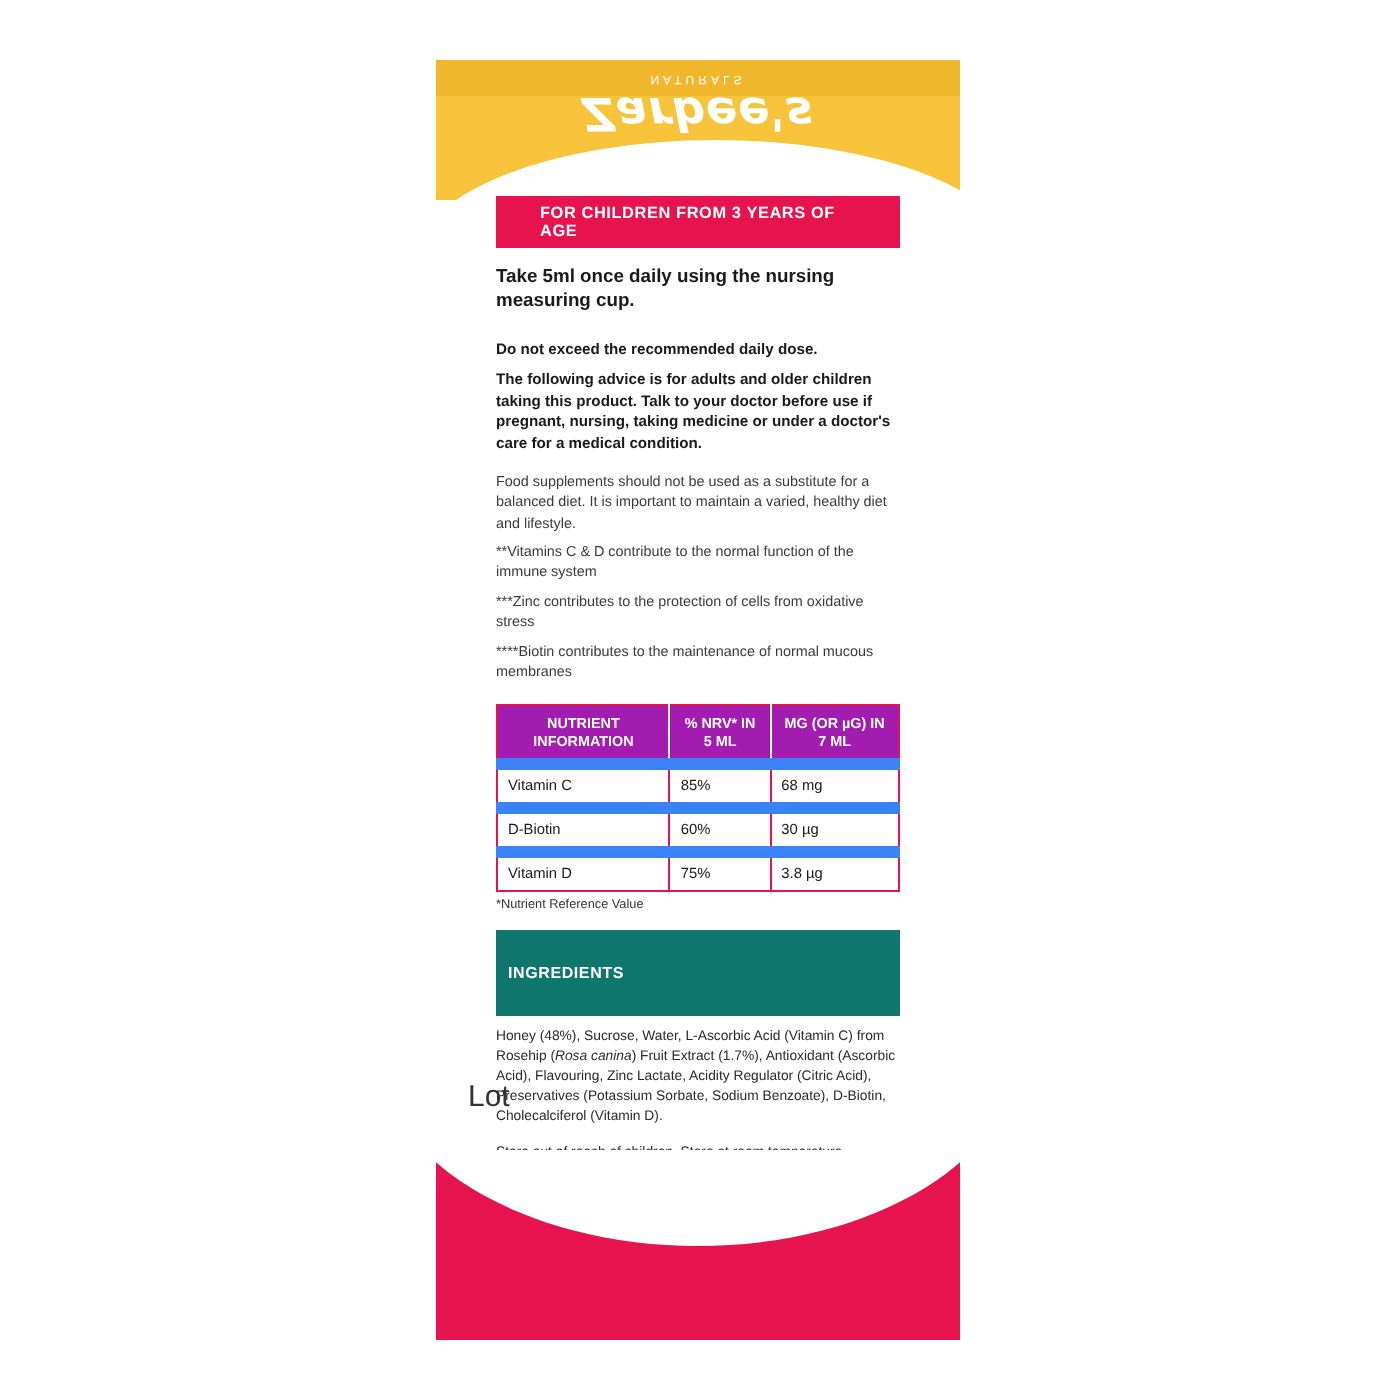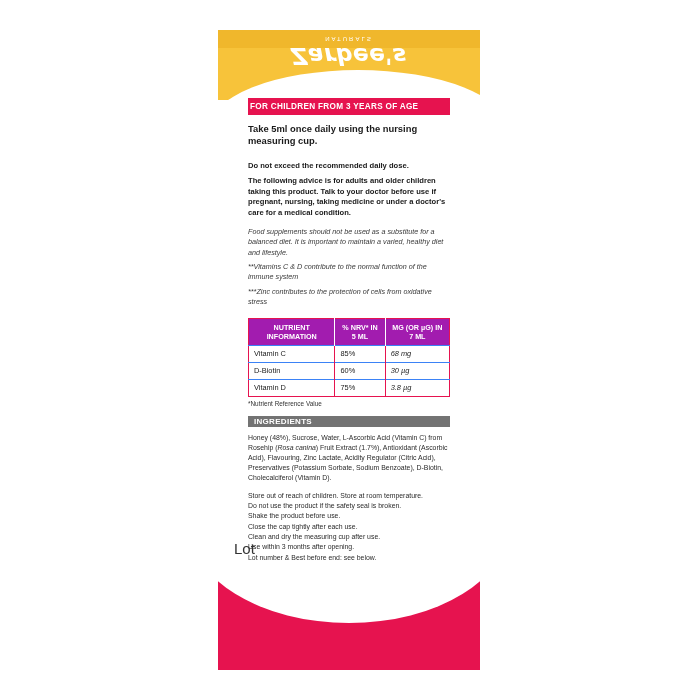--- a/index.html
+++ b/index.html
@@ -116,7 +116,7 @@
     font-size: 8.2px;
     font-weight: bold;
     letter-spacing: 0.3px;
-    padding: 4px 2px;
+    padding: 4px 22px;
     text-align: left;
     text-transform: uppercase;
   }

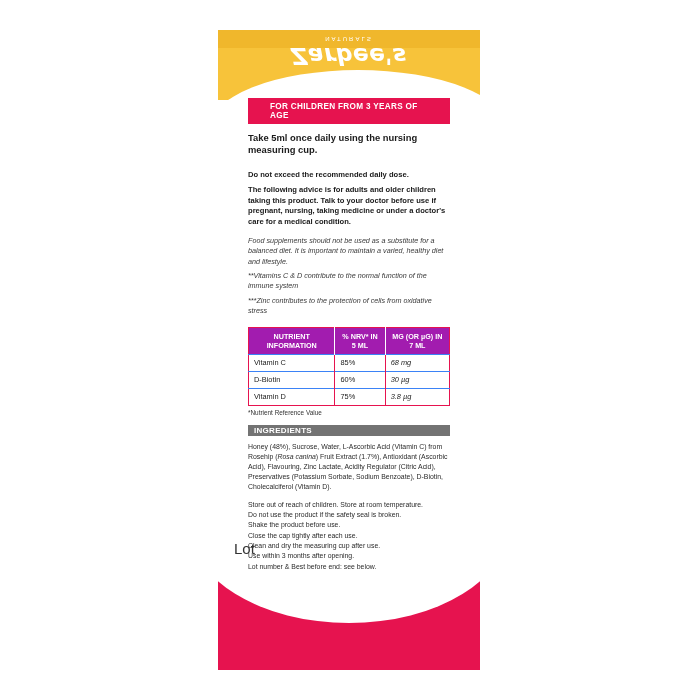--- a/index.html
+++ b/index.html
@@ -143,7 +143,6 @@
     font-size: 7.2px;
     color: #3a3a3a;
     line-height: 1.45;
-    font-style: italic;
   }
   .notes p { margin: 0 0 4px 0; }
   .notes p:last-child { margin-bottom: 0; }

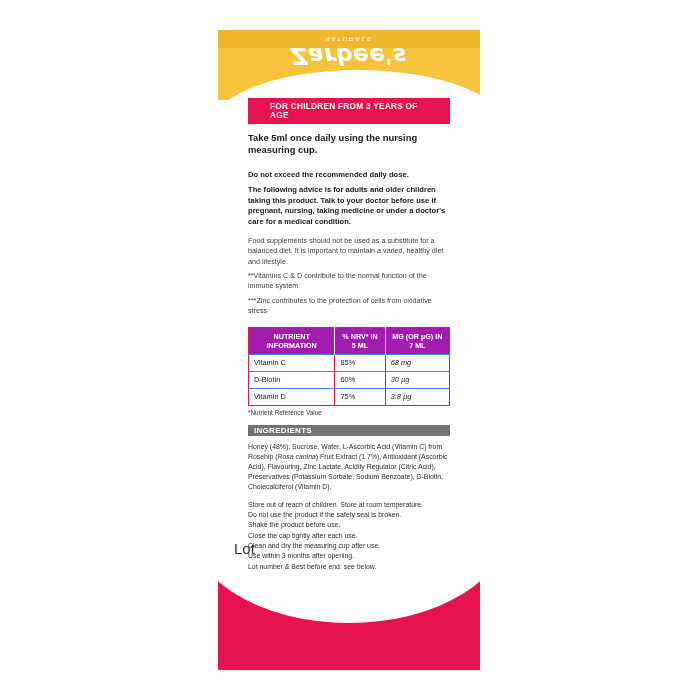--- a/index.html
+++ b/index.html
@@ -252,6 +252,7 @@
         <p>Food supplements should not be used as a substitute for a balanced diet. It is important to maintain a varied, healthy diet and lifestyle.</p>
         <p>**Vitamins C &amp; D contribute to the normal function of the immune system</p>
         <p>***Zinc contributes to the protection of cells from oxidative stress</p>
+        <p>****Biotin contributes to the maintenance of normal mucous membranes</p>
       </div>
 
       <table class="table">

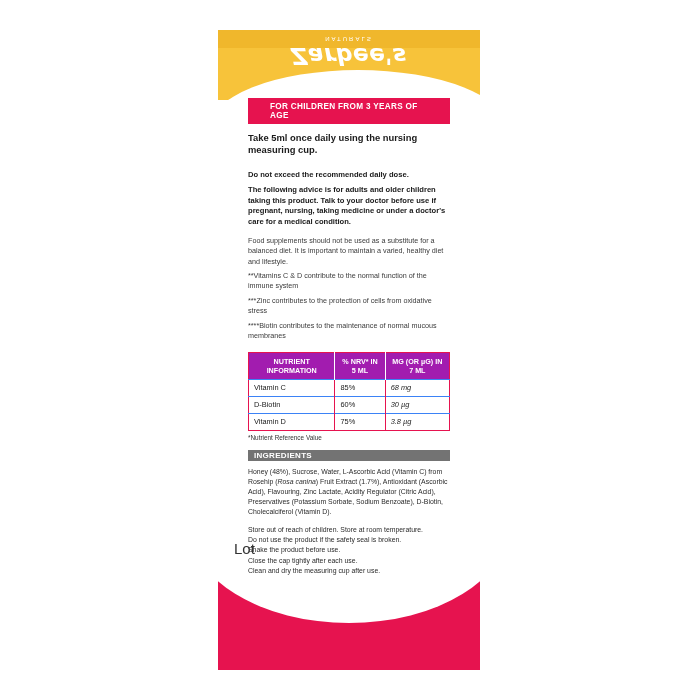--- a/index.html
+++ b/index.html
@@ -171,7 +171,7 @@
     font-size: 7.4px;
     color: #1a1a1a;
     padding: 3.5px 5px;
-    border-top: 1px solid #3b82f6;
+    border-top: 6px solid #3b82f6;
     border-right: 1px solid #e6134f;
     background: #ffffff;
   }

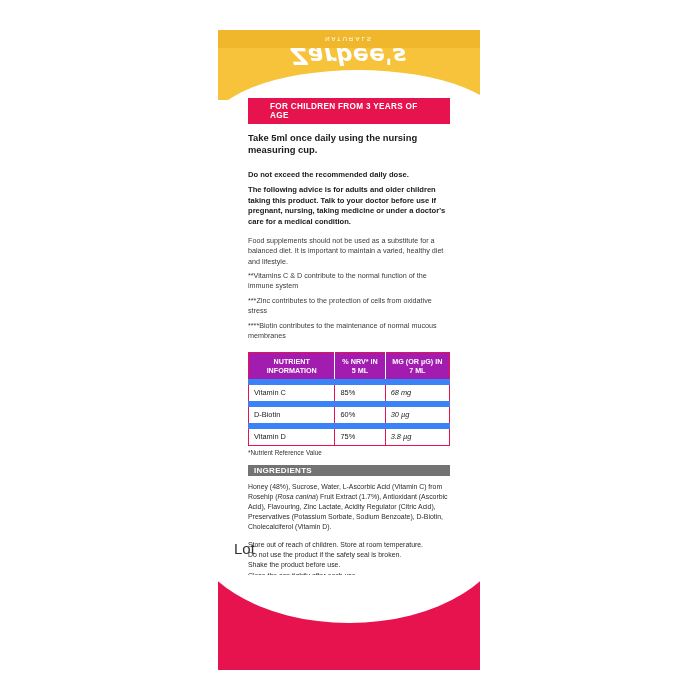--- a/index.html
+++ b/index.html
@@ -175,7 +175,7 @@
     border-right: 1px solid #e6134f;
     background: #ffffff;
   }
-  .table td:last-child { border-right: none; font-style: italic; }
+  .table td:last-child { border-right: none; }
   .table col.c1 { width: 43%; }
   .table col.c2 { width: 25%; }
   .table col.c3 { width: 32%; }

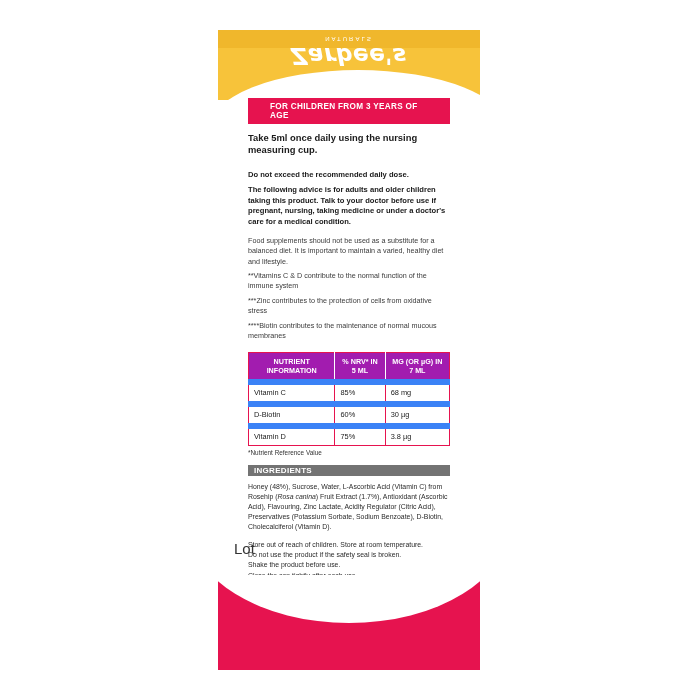--- a/index.html
+++ b/index.html
@@ -188,12 +188,12 @@
 
   .ingredients-banner {
     margin-top: 9px;
-    background: #737373;
+    background: #0f766e;
     color: #ffffff;
     font-size: 8px;
     font-weight: bold;
     letter-spacing: 0.3px;
-    padding: 1px 6px;
+    padding: 17px 6px;
     text-transform: uppercase;
   }
 

